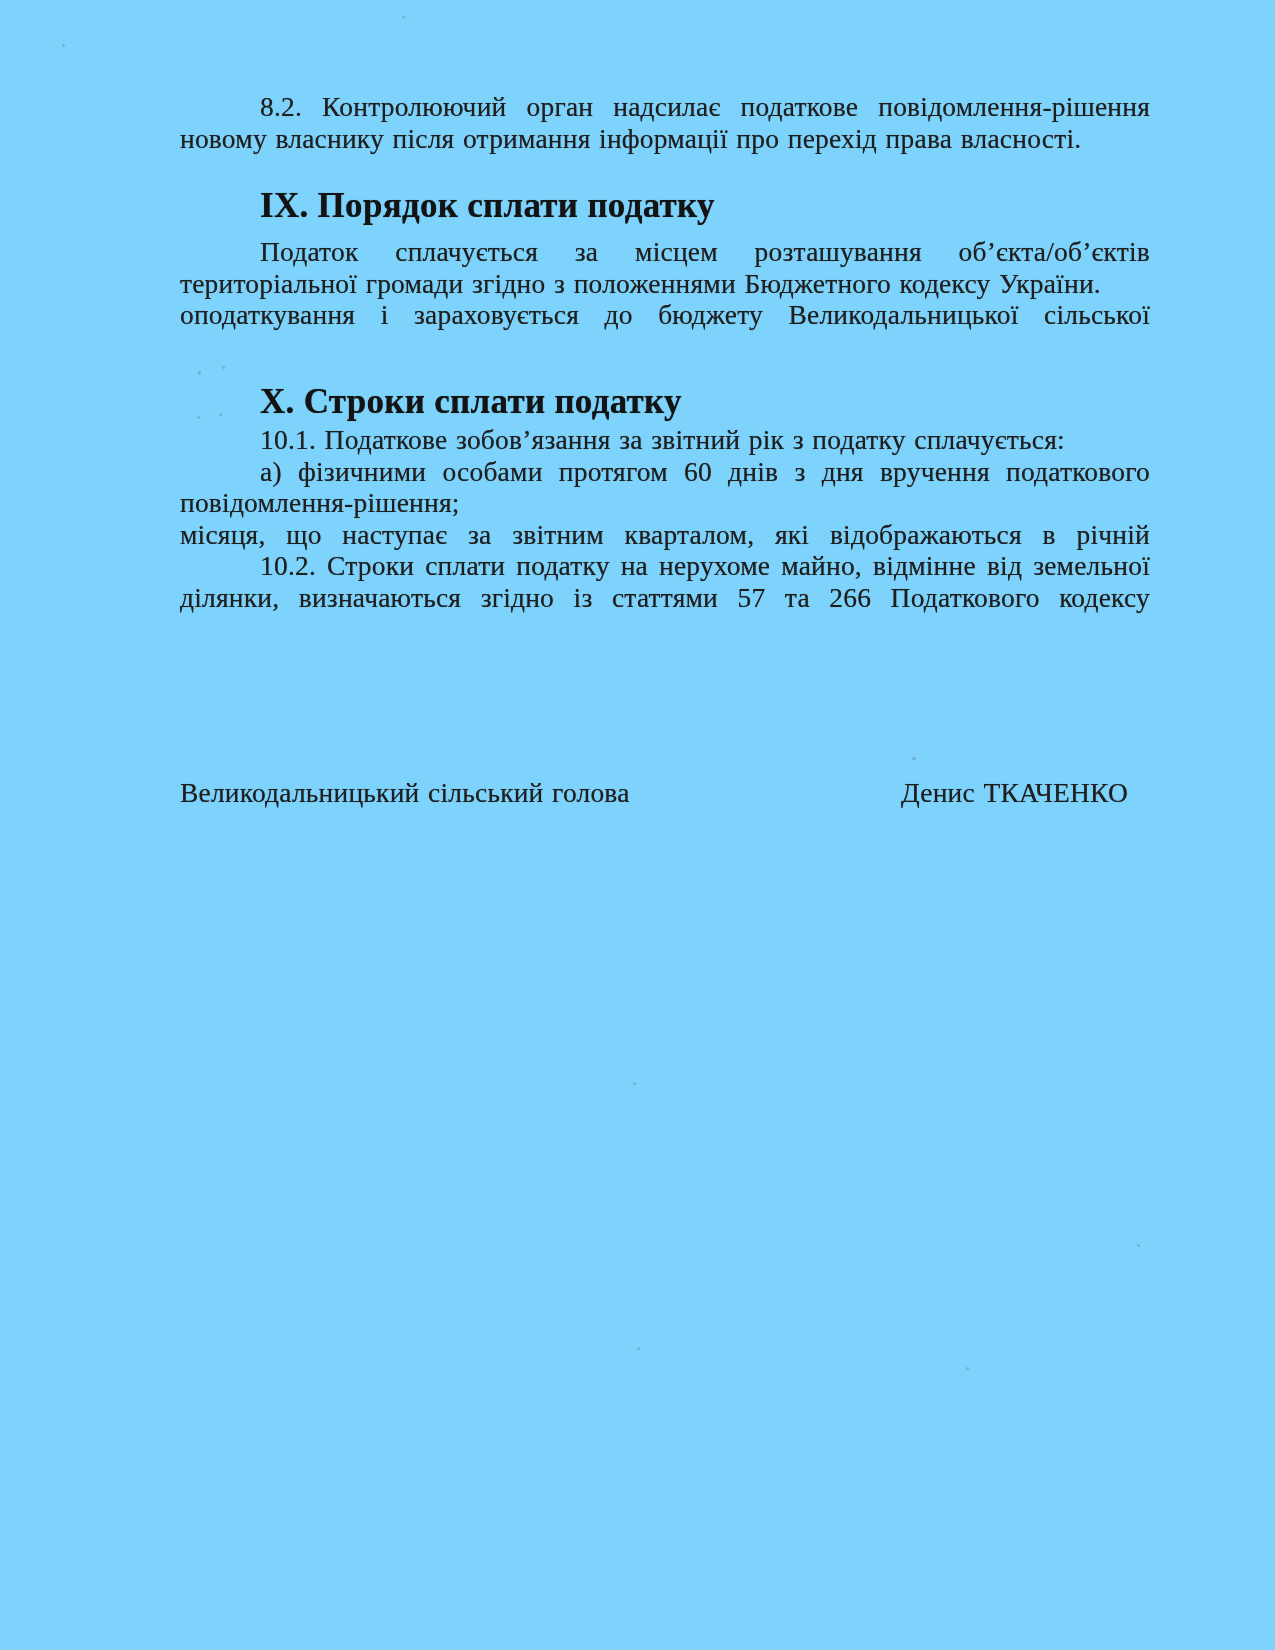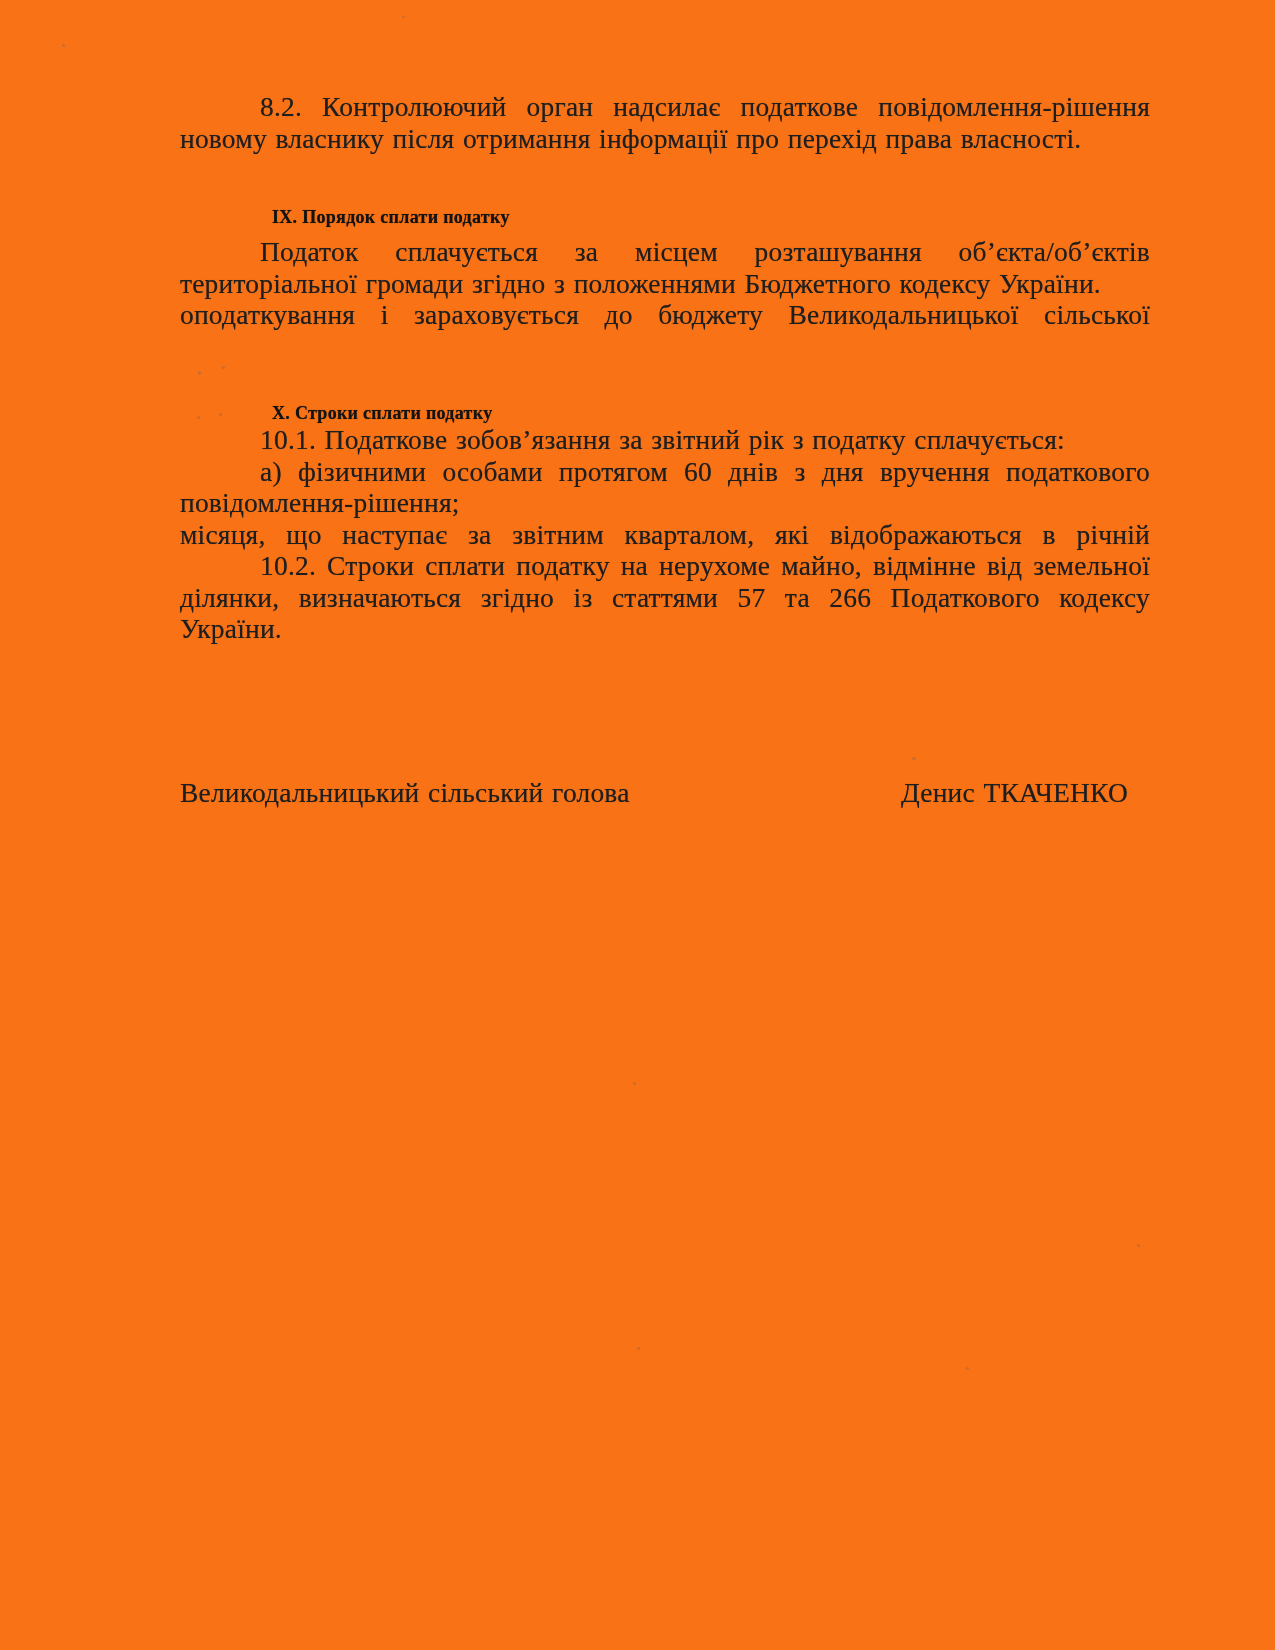--- a/index.html
+++ b/index.html
@@ -17,7 +17,7 @@
     position: relative;
     width: 1275px;
     height: 1650px;
-    background: #f97316;
+    background: #7dd3fc;
     color: #1f1f1f;
   }
   .block {

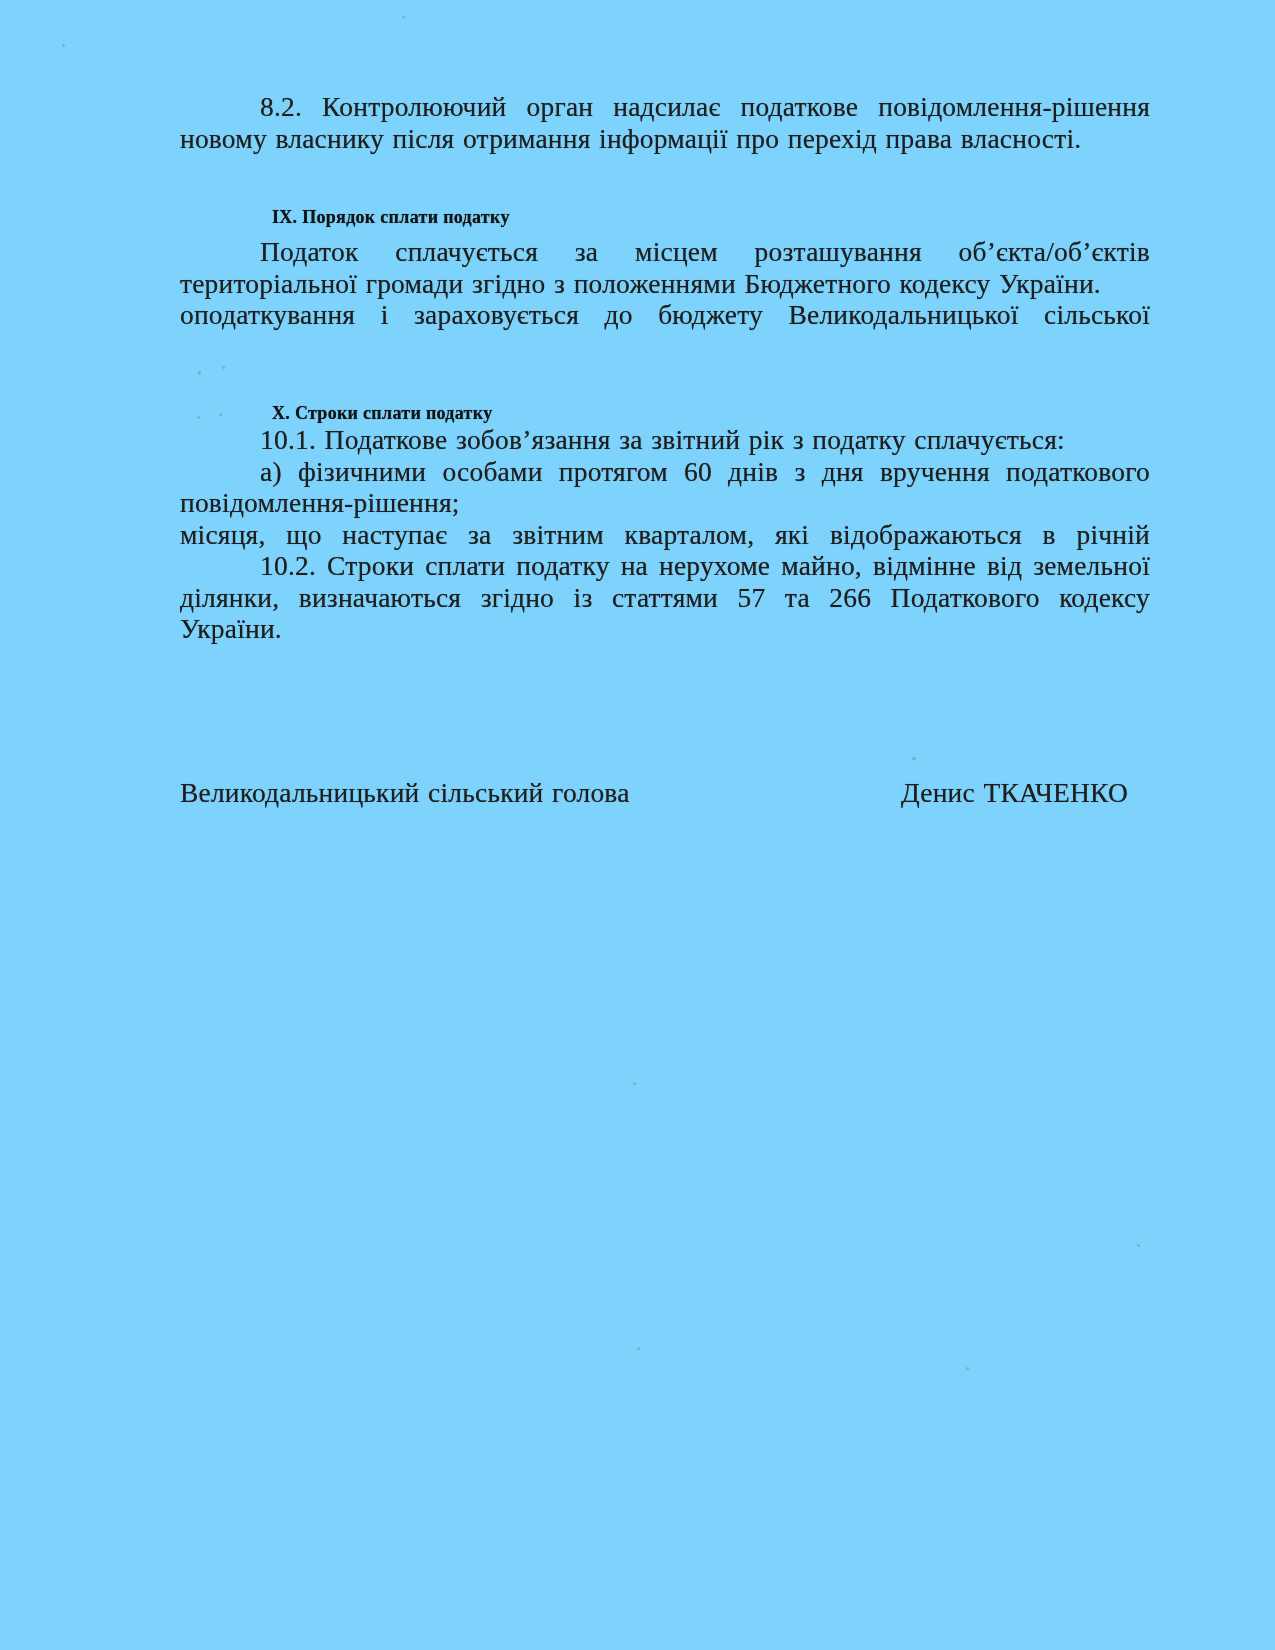--- a/index.html
+++ b/index.html
@@ -41,9 +41,9 @@
     padding-left: 80px;
   }
   .heading {
-    margin: 12px;
+    margin: 0;
     padding-left: 80px;
-    font-size: 18px;
+    font-size: 35px;
     line-height: 31.5px;
     font-weight: 700;
     color: #131313;

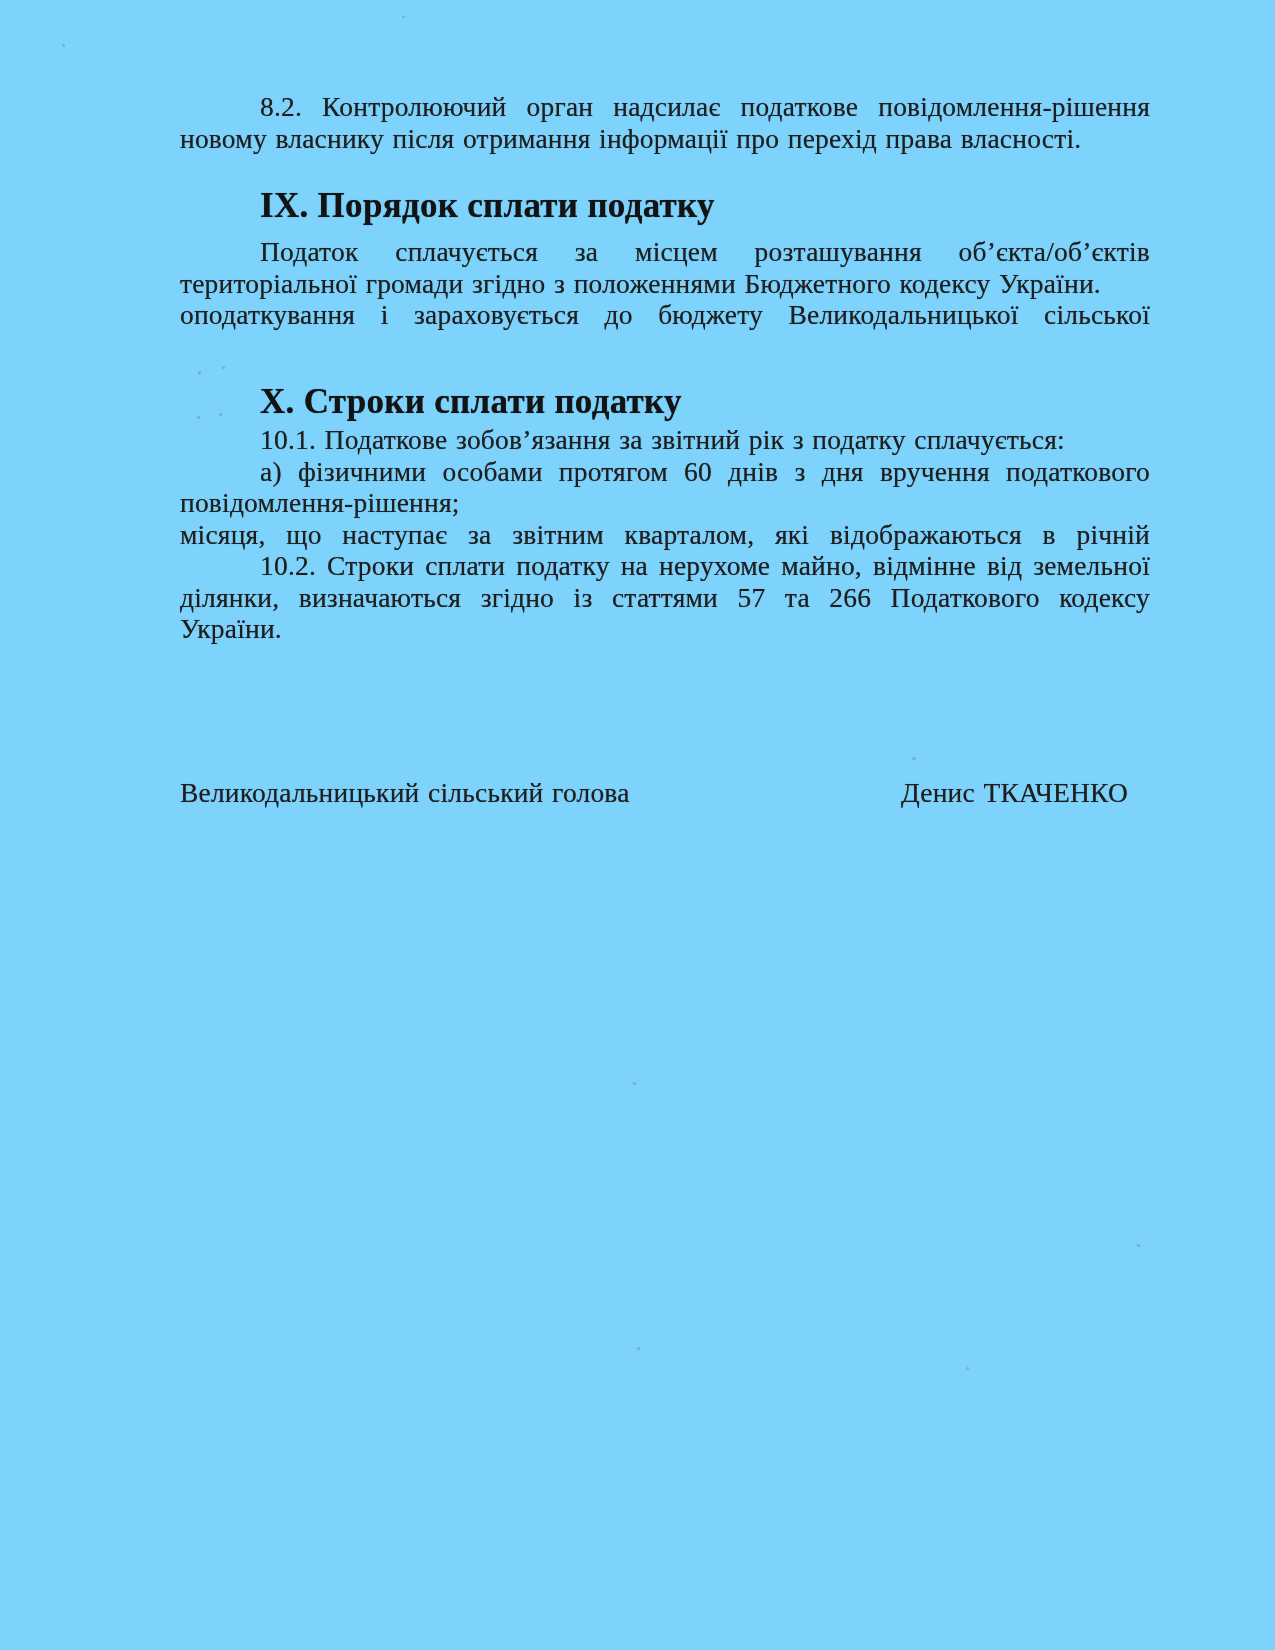--- a/index.html
+++ b/index.html
@@ -101,7 +101,6 @@
     <div>
       <div class="line j ind">10.2. Строки сплати податку на нерухоме майно, відмінне від земельної</div>
       <div class="line j">ділянки, визначаються згідно із статтями 57 та 266 Податкового кодексу</div>
-      <div class="line">України.</div>
     </div>
   </section>
 

